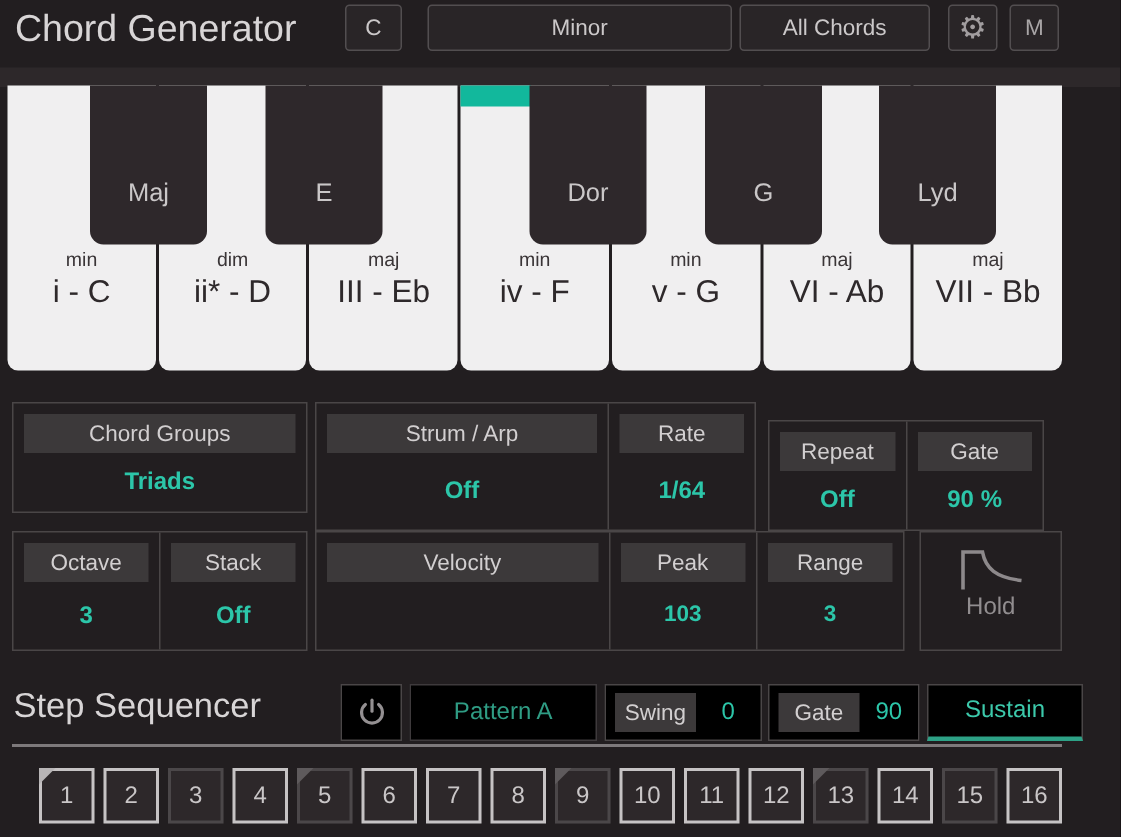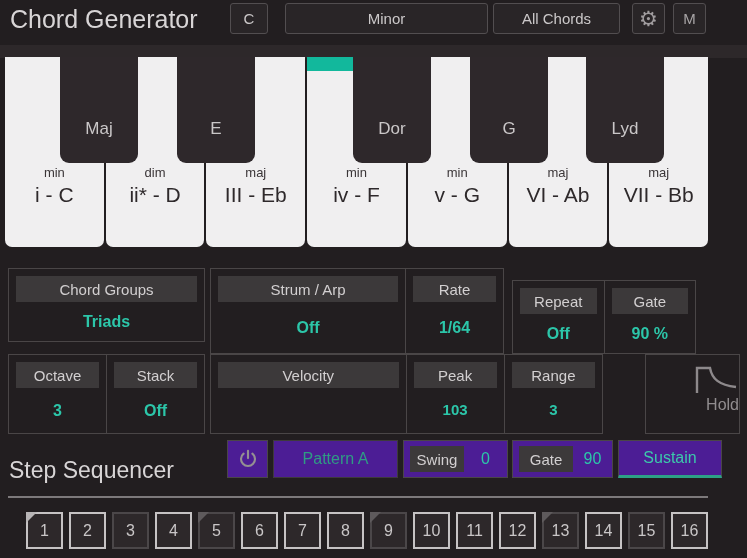--- a/index.html
+++ b/index.html
@@ -47,8 +47,8 @@
   #panel-vel{left:210px;top:354px;width:393px;height:80px;}
   #panel-vel .pval{font-size:15px;}
   #btn-hold{left:613px;top:354px;width:95px;height:80px;position:absolute;border:1px solid #4a4647;
-            box-sizing:border-box;display:flex;flex-direction:column;align-items:flex-end;
-            justify-content:flex-start;padding-top:9px;margin-left:32px;}
+            box-sizing:border-box;display:flex;flex-direction:column;align-items:center;
+            justify-content:flex-start;padding-top:9px;}
   .hold-label{color:#918d8f;font-size:16px;margin-top:2px;}
   
   .seq-title{position:absolute;left:9px;top:457px;font-size:23px;color:#d8d5d6;}

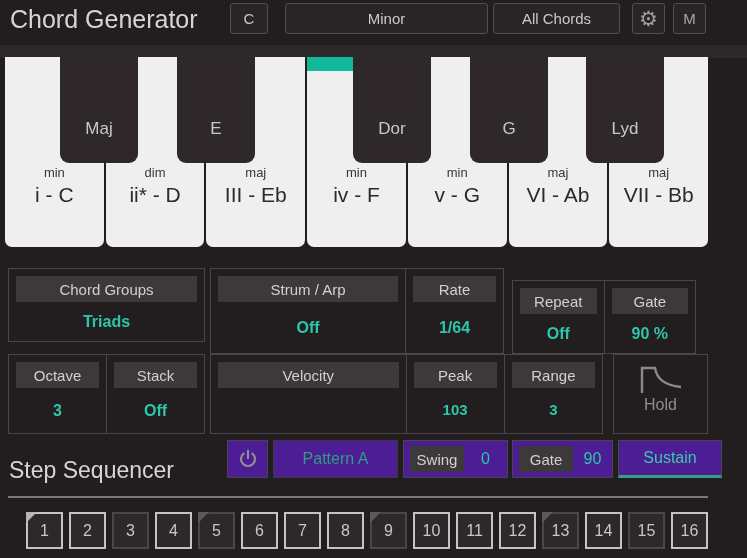--- a/index.html
+++ b/index.html
@@ -52,8 +52,8 @@
   .hold-label{color:#918d8f;font-size:16px;margin-top:2px;}
   
   .seq-title{position:absolute;left:9px;top:457px;font-size:23px;color:#d8d5d6;}
-  .sbtn{position:absolute;top:440px;height:38px;box-sizing:border-box;border:1px solid #4a4647;
-        background:#4c1d95;display:flex;align-items:center;justify-content:center;}
+  .sbtn{position:absolute;top:456px;height:38px;box-sizing:border-box;border:1px solid #4a4647;
+        background:#000000;display:flex;align-items:center;justify-content:center;}
   #btn-power{left:227px;width:41px;}
   #btn-pattern{left:273px;width:125px;color:var(--pattern);font-size:16px;border-color:#3e3a3c;}
   #ctl-swing{left:403px;width:105px;justify-content:space-between;}

